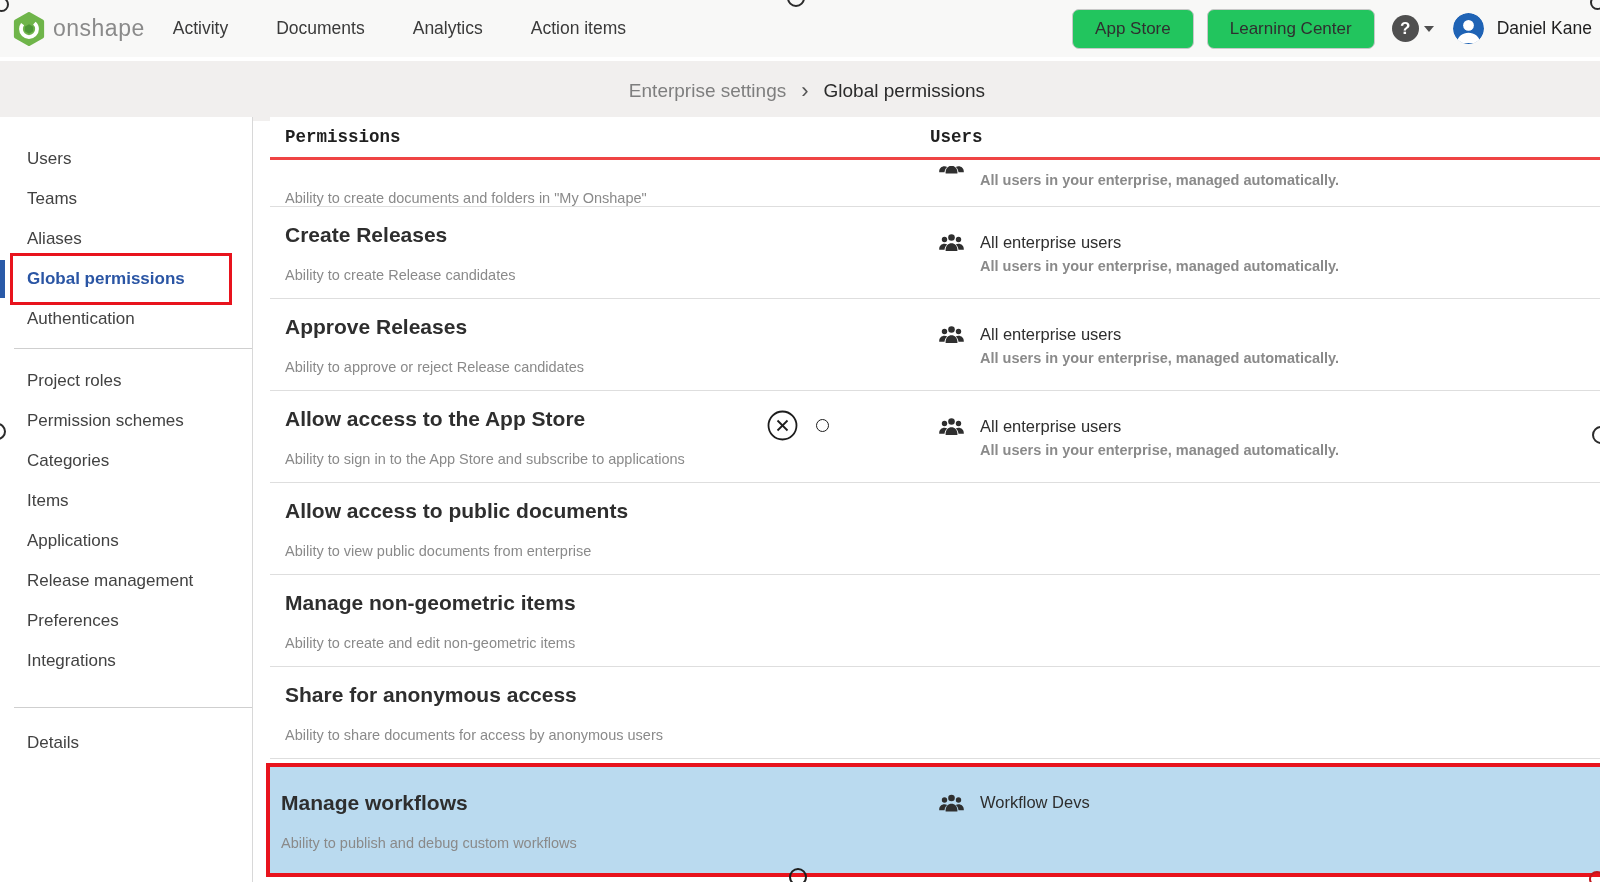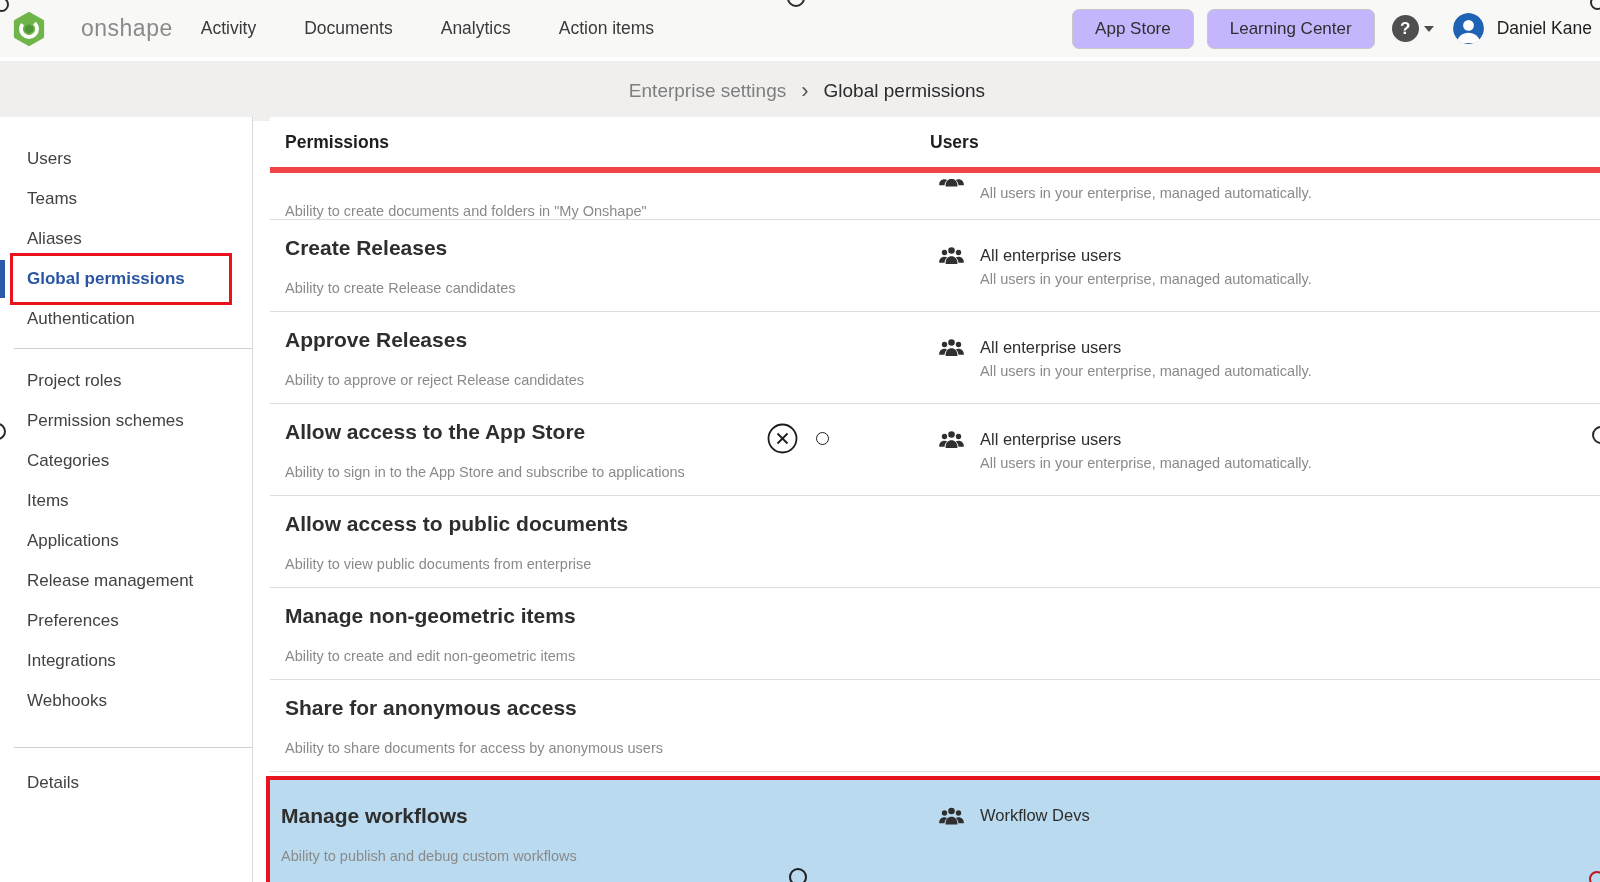--- a/index.html
+++ b/index.html
@@ -19,7 +19,7 @@
 
   
   .topbar{position:absolute;left:0;top:0;width:1600px;height:57px;background:var(--topbar-bg);display:flex;align-items:center;}
-  .brand{display:flex;align-items:center;margin-left:12px;gap:28px;}
+  .brand{display:flex;align-items:center;margin-left:12px;}
   .brand svg{width:34px;height:34px;display:block;}
   .brand-name{font-size:23px;color:#8a8a8a;margin-left:7px;letter-spacing:.5px;}
   .primary-nav{display:flex;align-items:center;margin-left:28px;gap:48px;}

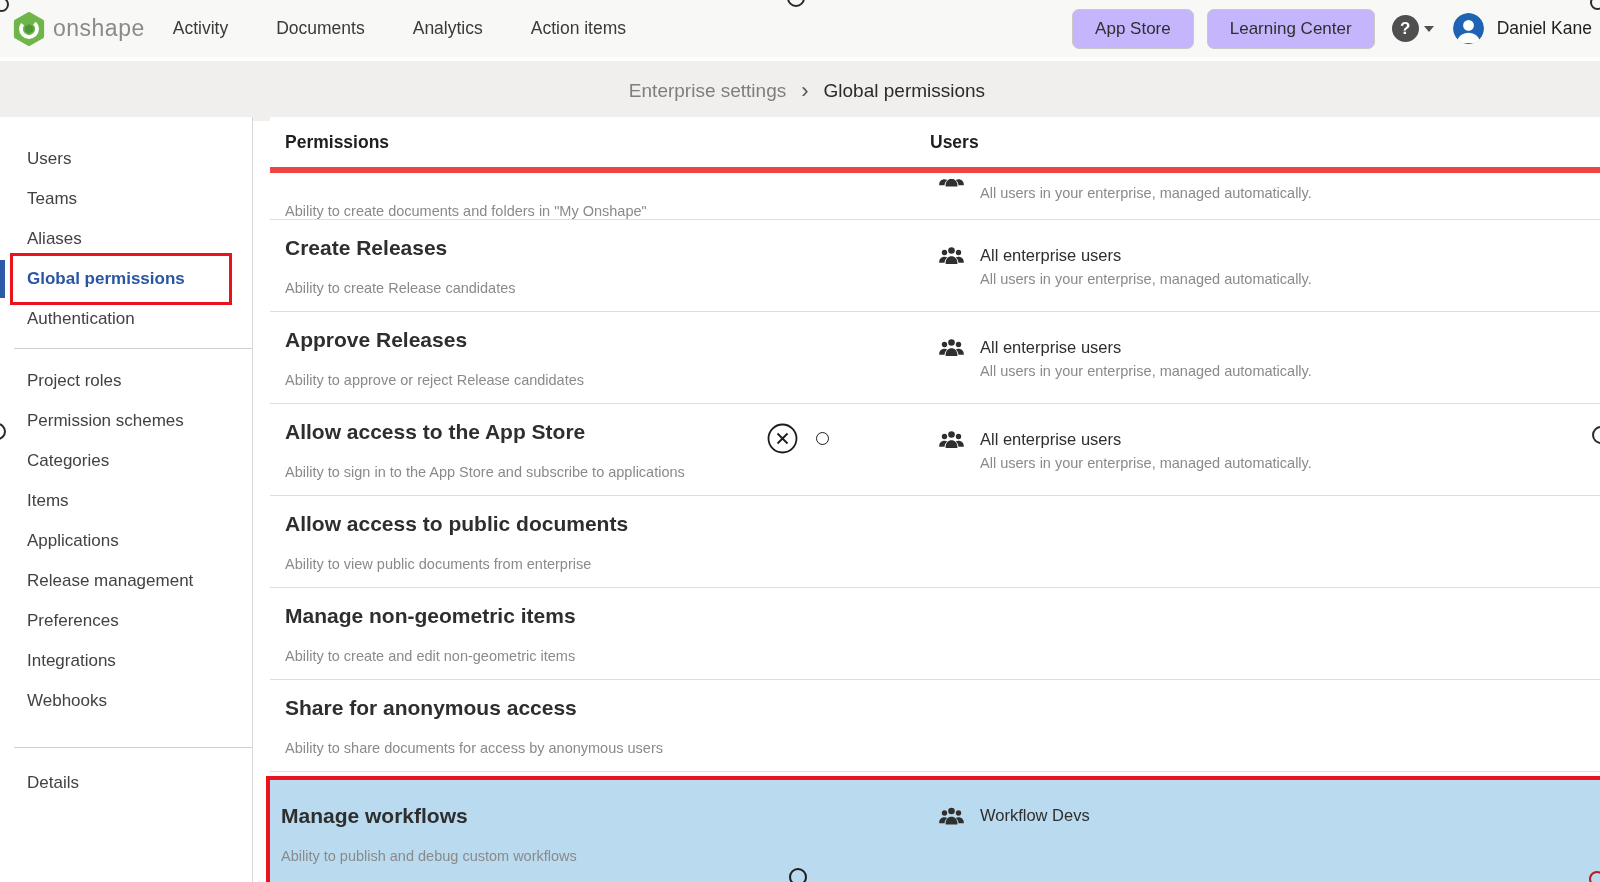--- a/index.html
+++ b/index.html
@@ -25,7 +25,7 @@
   .primary-nav{display:flex;align-items:center;margin-left:28px;gap:48px;}
   .nav-item{font-size:17.5px;color:#3a3a3a;cursor:pointer;white-space:nowrap;}
   .top-right{position:absolute;right:8px;top:0;height:57px;display:flex;align-items:center;gap:13px;}
-  .top-btn{height:40px;padding:0 22px;background:#c4b5fd;border:1px solid #c8c8c8;border-radius:7px;font-size:17px;color:#2f2f2f;font-family:inherit;cursor:pointer;white-space:nowrap;}
+  .top-btn{height:40px;padding:0 22px;background:#22c55e;border:1px solid #c8c8c8;border-radius:7px;font-size:17px;color:#2f2f2f;font-family:inherit;cursor:pointer;white-space:nowrap;}
   .help-wrap{display:flex;align-items:center;gap:5px;margin-left:4px;cursor:pointer;}
   .help-circle{width:27px;height:27px;border-radius:50%;background:#4f4f4f;color:#fff;font-weight:bold;font-size:17px;display:flex;align-items:center;justify-content:center;}
   .caret{width:0;height:0;border-left:5px solid transparent;border-right:5px solid transparent;border-top:6px solid #4f4f4f;}

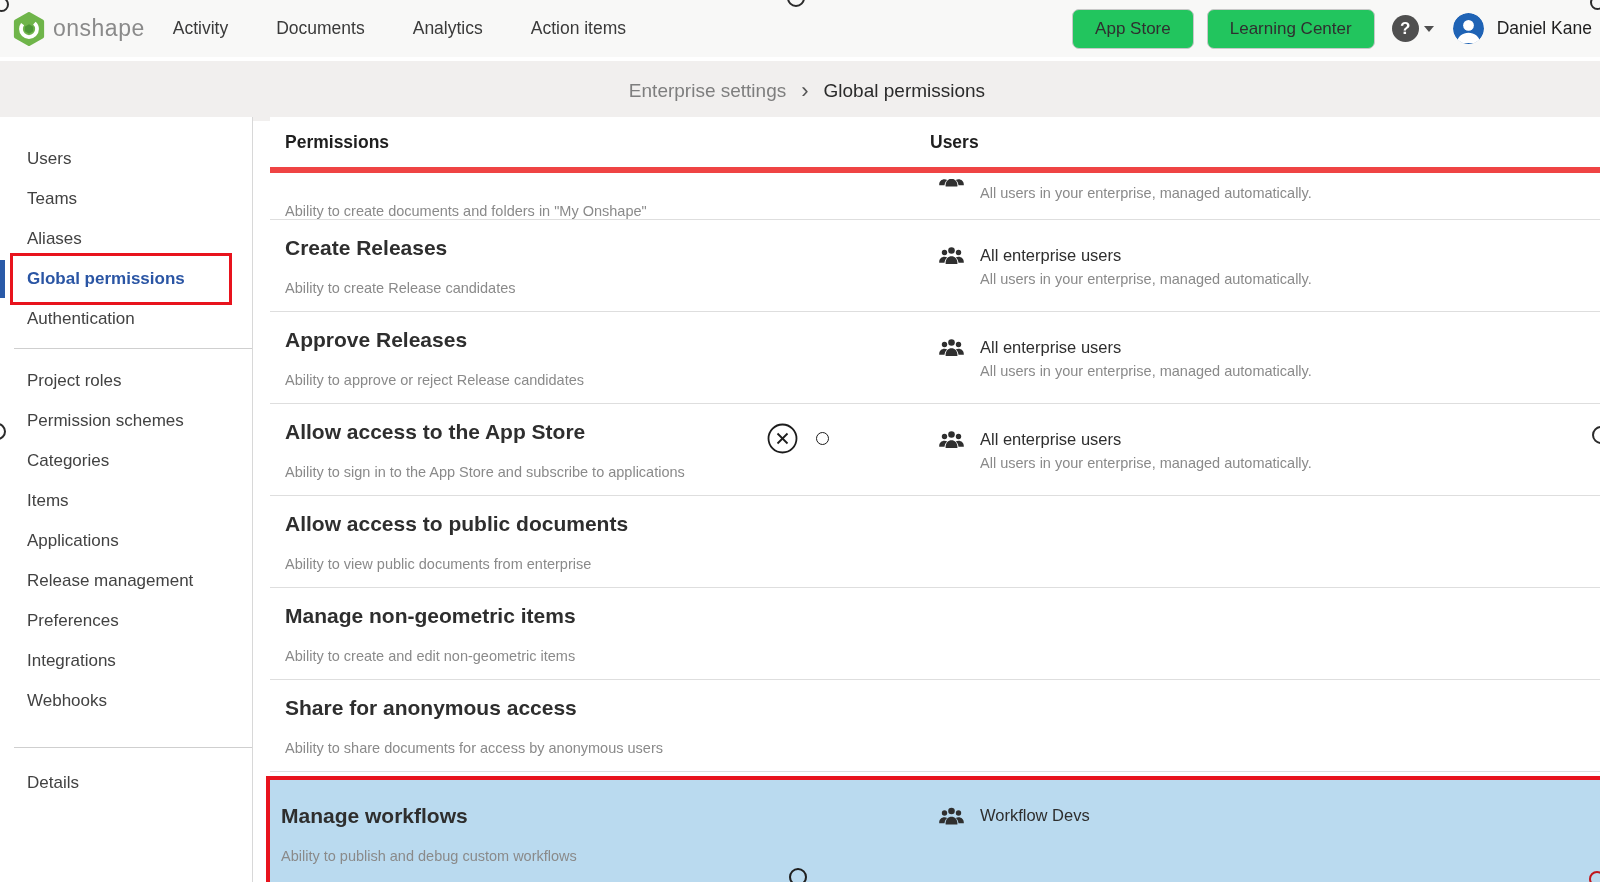--- a/index.html
+++ b/index.html
@@ -50,7 +50,7 @@
 
   
   .main{position:absolute;left:270px;top:117px;right:0;bottom:0;background:#fff;}
-  .table-header{position:relative;height:56px;border-bottom:6px solid #ef4444;}
+  .table-header{position:relative;height:43px;border-bottom:3px solid #ef4444;font-family:Liberation Mono, monospace;}
   .th-permissions{position:absolute;left:15px;top:50%;transform:translateY(-50%);font-size:17.5px;font-weight:bold;color:#1f1f1f;}
   .th-users{position:absolute;left:660px;top:50%;transform:translateY(-50%);font-size:17.5px;font-weight:bold;color:#1f1f1f;}
 

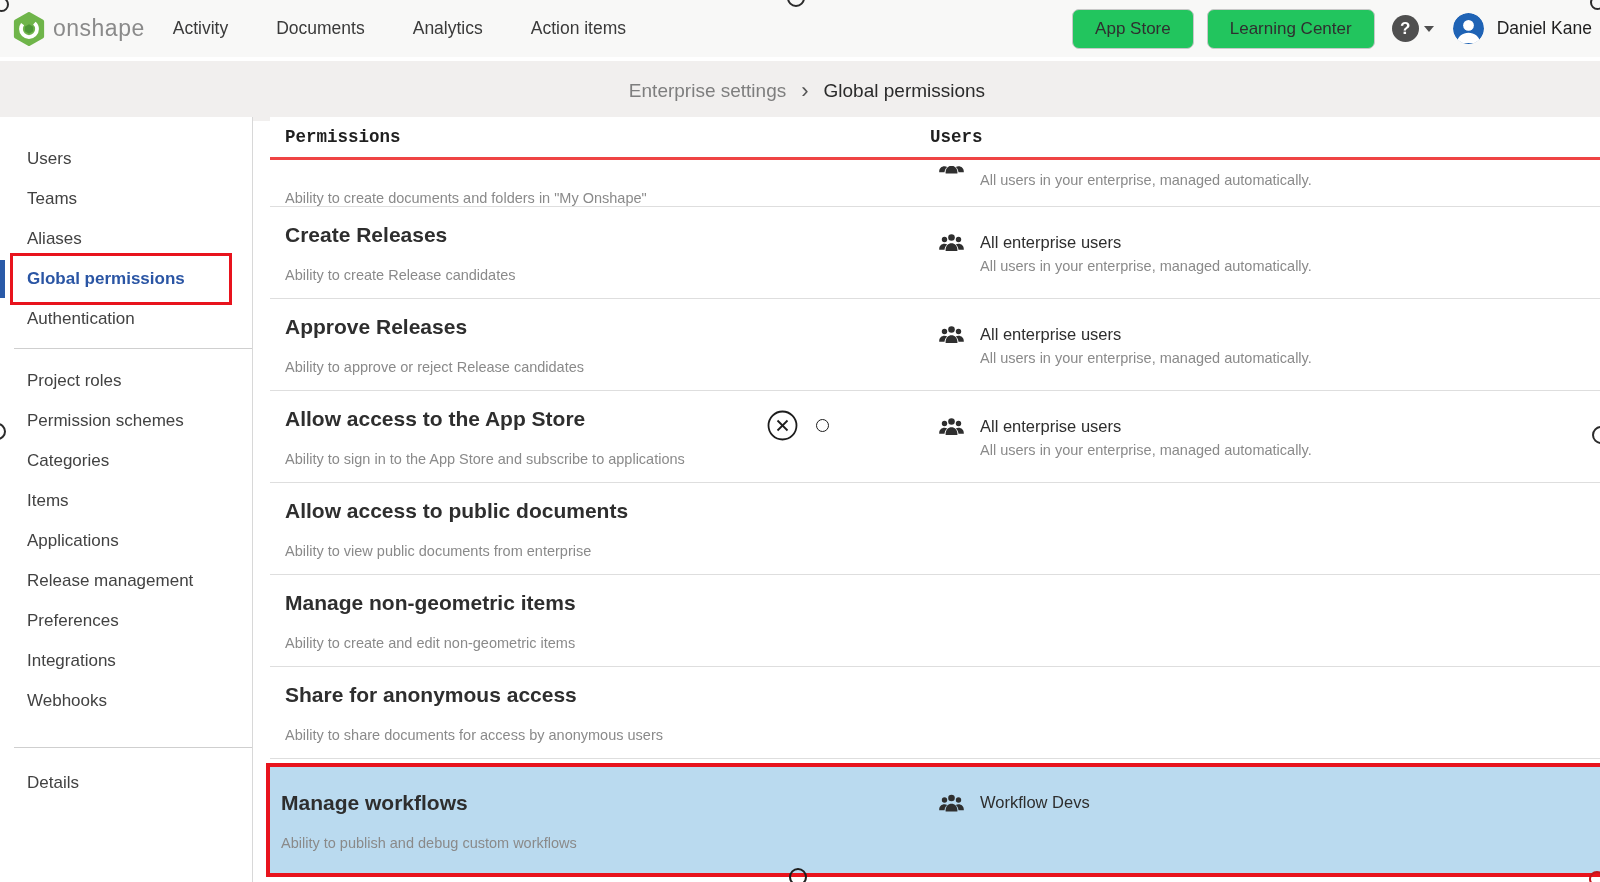--- a/index.html
+++ b/index.html
@@ -67,7 +67,7 @@
   .group-icon.clipped{height:22px;overflow:hidden;}
   .group-icon.clipped svg{margin-top:-11px;}
   .users-title{font-size:16.5px;color:var(--text);}
-  .users-desc{font-size:14.5px;color:var(--muted);margin-top:6px;}
+  .users-desc{font-size:14.5px;color:var(--muted);margin-top:6px;font-weight:bold;}
 
   .row.highlighted{height:114px;margin-top:4px;margin-left:-4px;width:calc(100% + 8px);
     border:4px solid var(--red);background:var(--row-blue);justify-content:flex-start;padding-top:24px;padding-left:11px;}

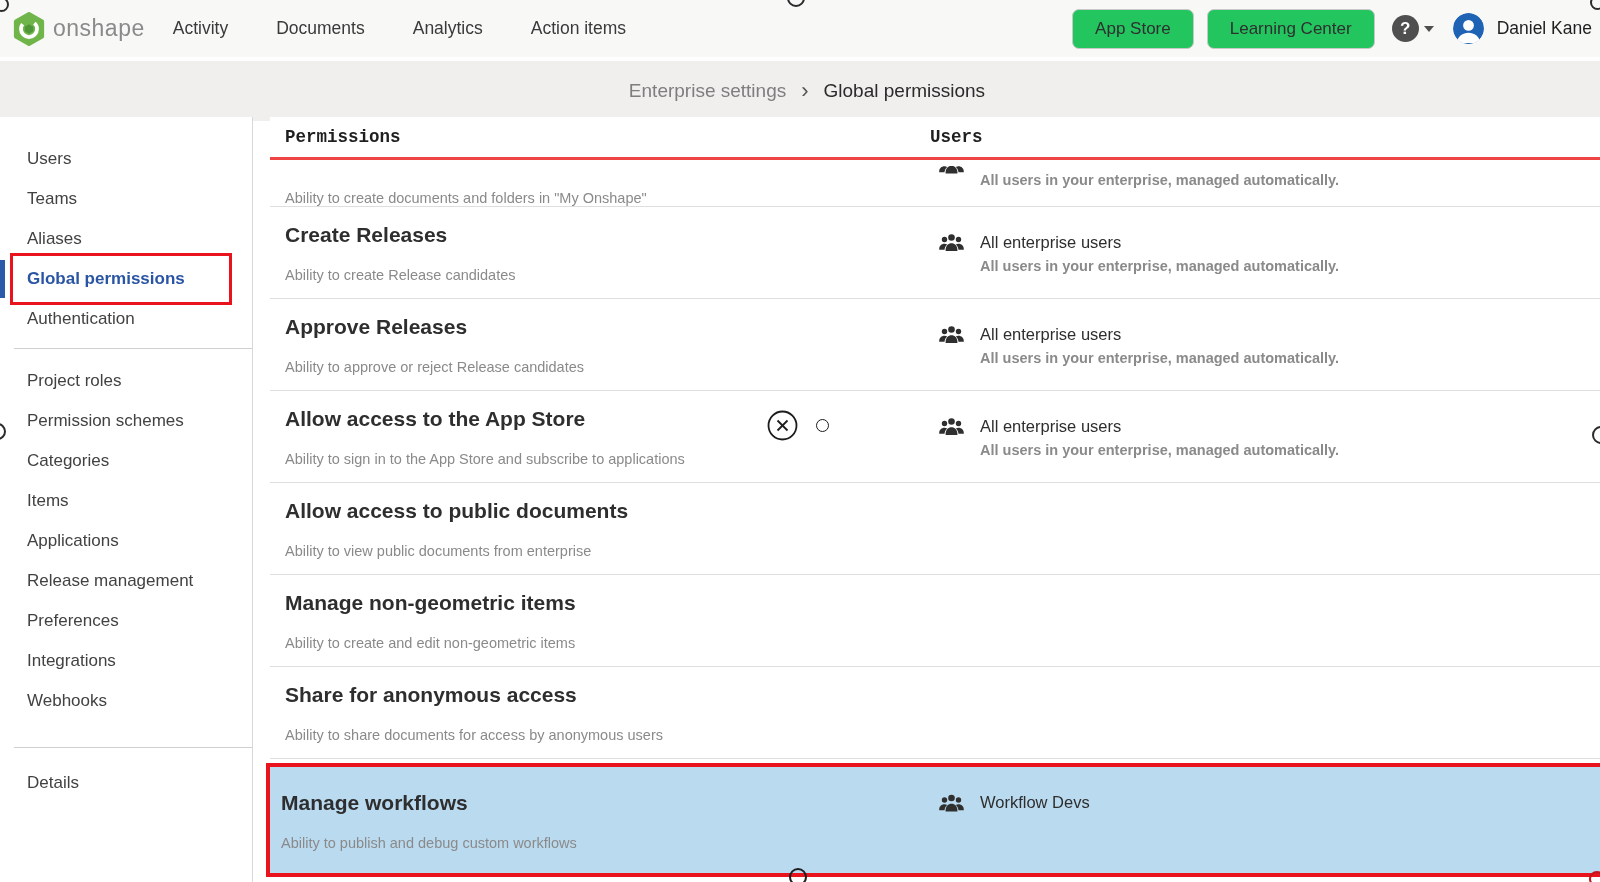--- a/index.html
+++ b/index.html
@@ -142,7 +142,6 @@
         <div class="sb-item"><span class="sb-label">Release management</span></div>
         <div class="sb-item"><span class="sb-label">Preferences</span></div>
         <div class="sb-item"><span class="sb-label">Integrations</span></div>
-        <div class="sb-item"><span class="sb-label">Webhooks</span></div>
       </div>
     <hr class="sb-divider second">
     <div id="sb-group3">

